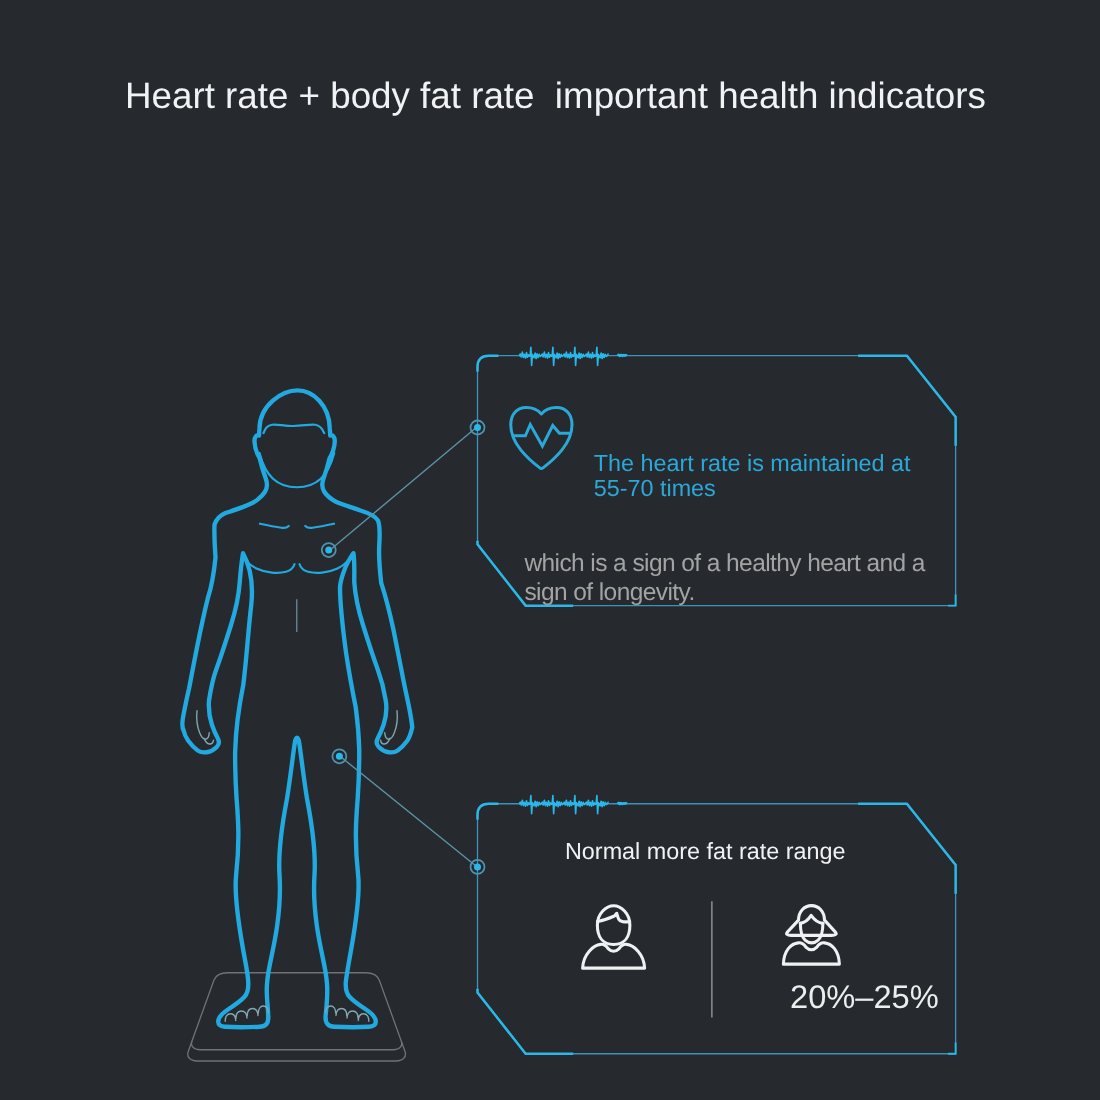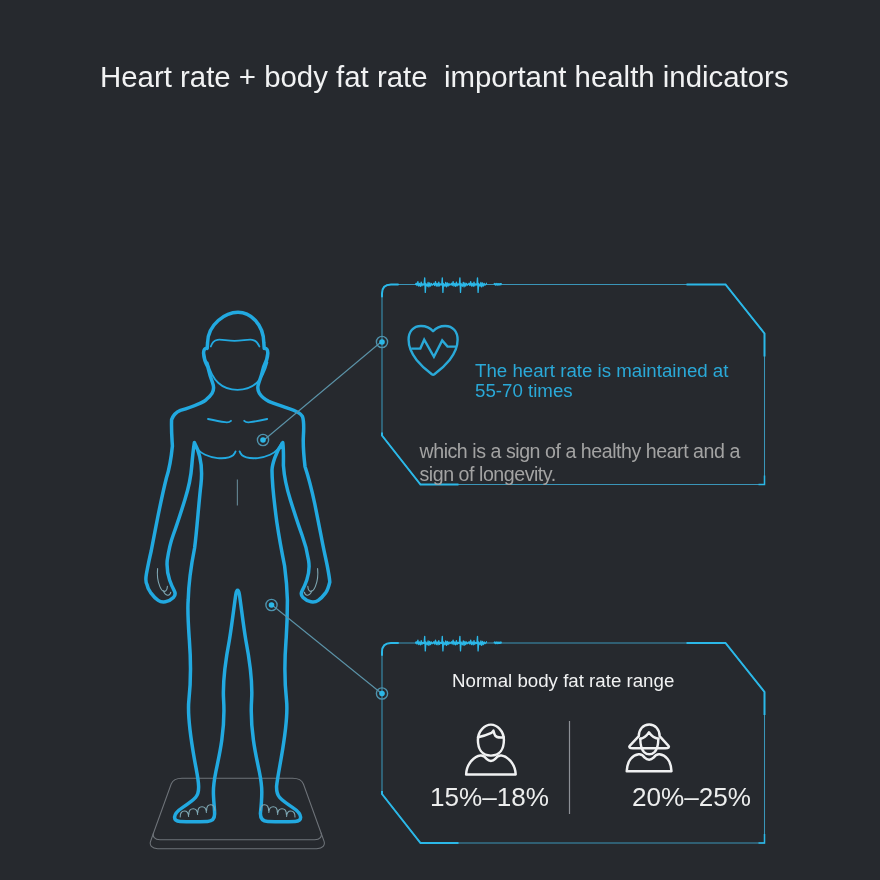--- a/index.html
+++ b/index.html
@@ -101,7 +101,7 @@
 <div class="txt" id="title">Heart rate + body fat rate  important health indicators</div>
 <div class="txt" id="c1-hl">The heart rate is maintained at 55-70 times</div>
 <div class="txt" id="c1-body">which is a sign of a healthy heart and a sign of longevity.</div>
-<div class="txt" id="c2-title">Normal body fat rate range</div>
+<div class="txt" id="c2-title">Normal more fat rate range</div>
 <div class="txt" id="c2-v1">15%–18%</div>
 <div class="txt" id="c2-v2">20%–25%</div>
 </div>

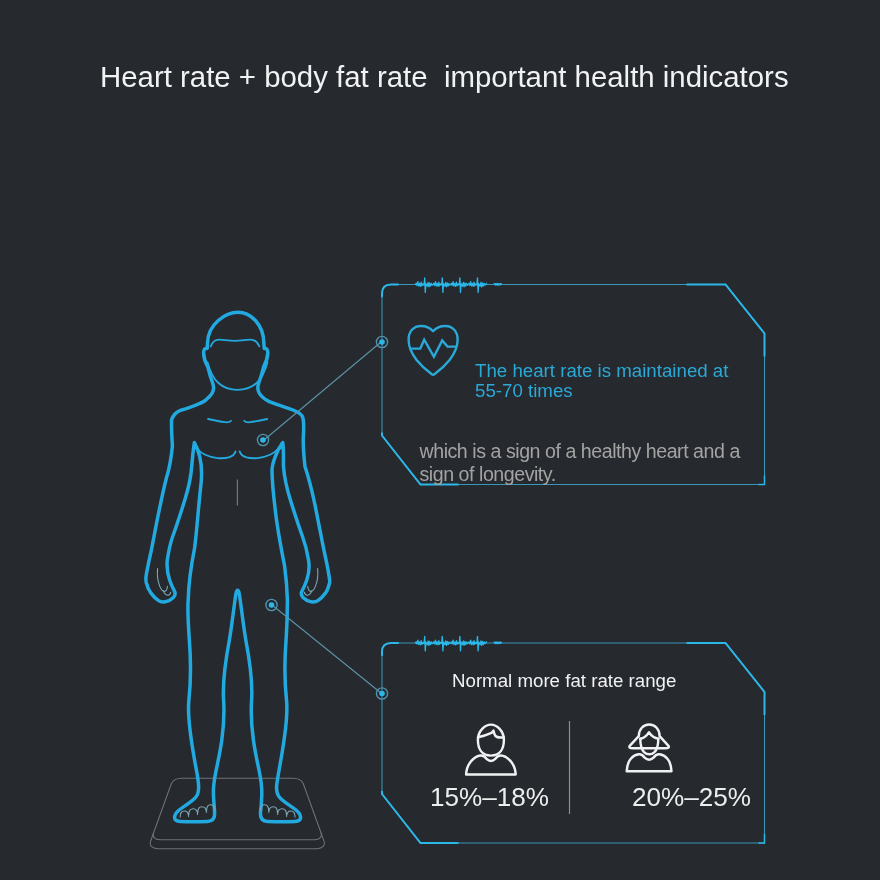--- a/index.html
+++ b/index.html
@@ -102,7 +102,6 @@
 <div class="txt" id="c1-hl">The heart rate is maintained at 55-70 times</div>
 <div class="txt" id="c1-body">which is a sign of a healthy heart and a sign of longevity.</div>
 <div class="txt" id="c2-title">Normal more fat rate range</div>
-<div class="txt" id="c2-v1">15%–18%</div>
 <div class="txt" id="c2-v2">20%–25%</div>
 </div>
 

